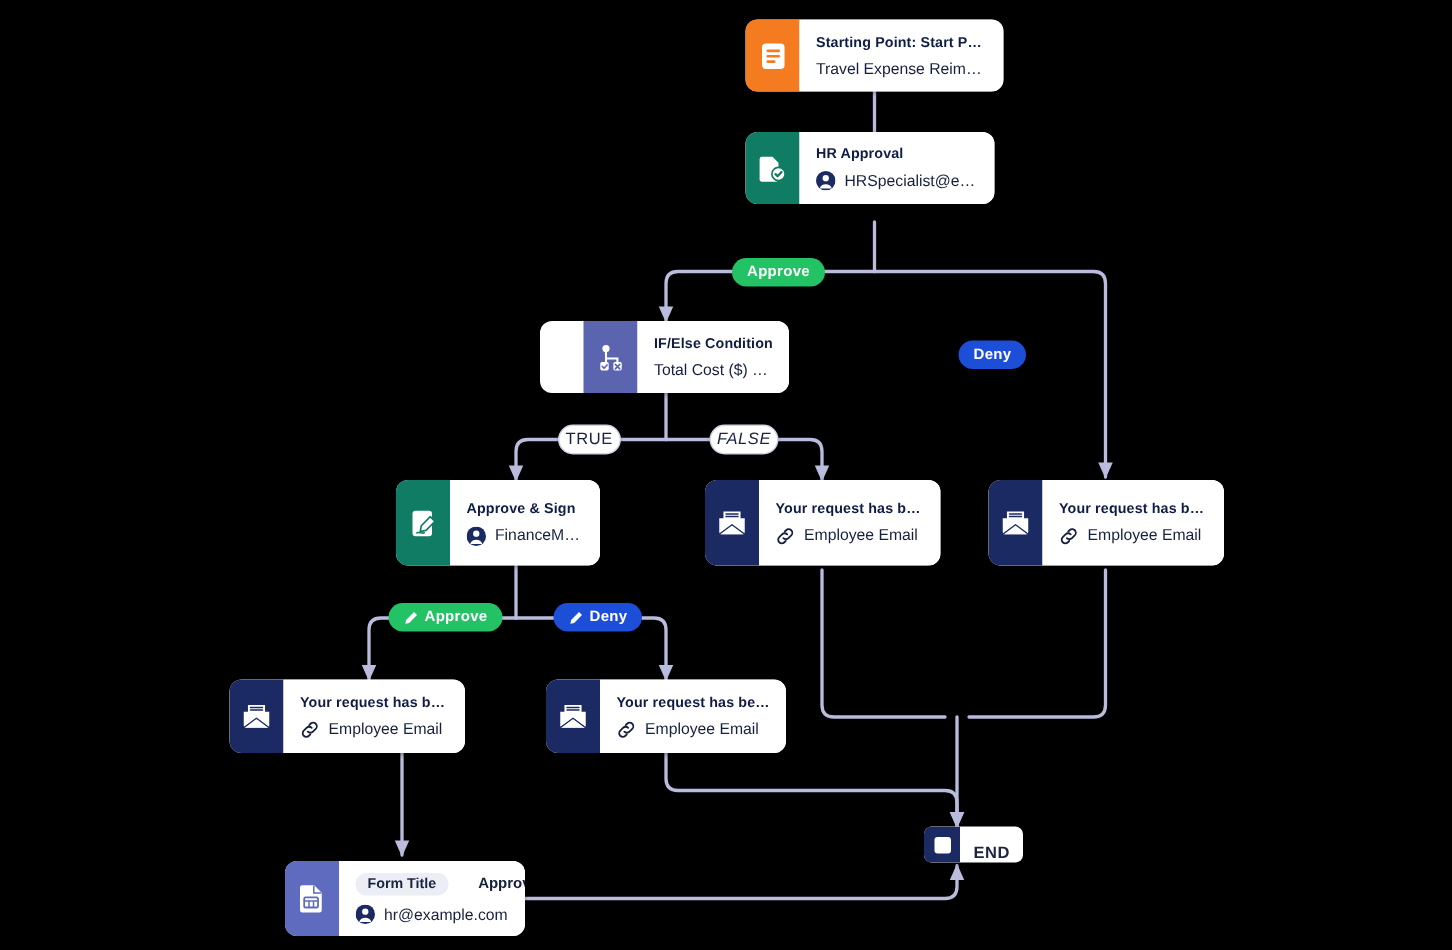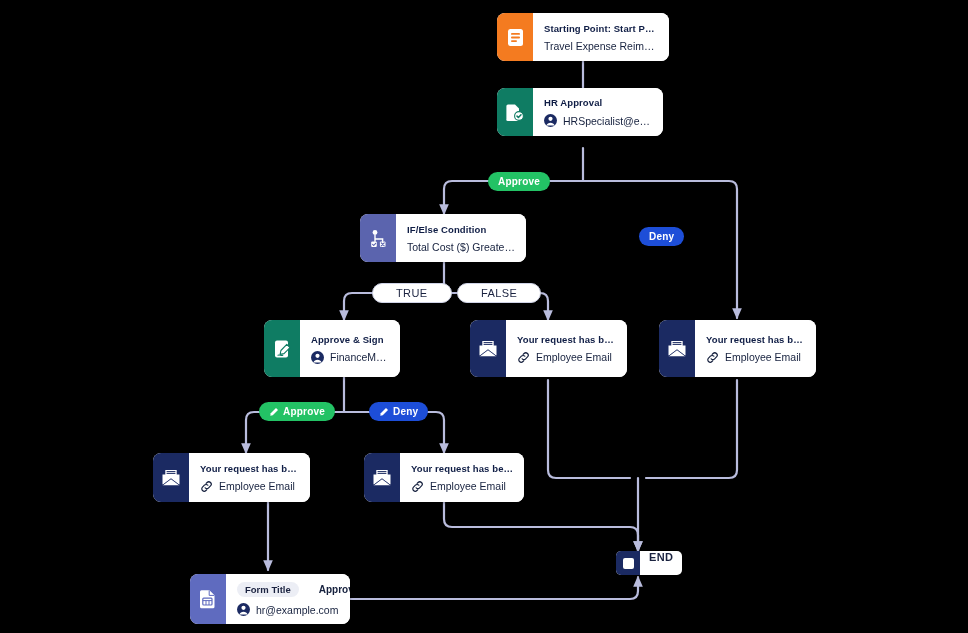--- a/index.html
+++ b/index.html
@@ -249,7 +249,7 @@
     </div>
   </div>
 
-  <div class="node" style="left:360px; top:214px; width:166px; height:48px;">
+  <div class="node" style="left:360px; top:214px; width:166px; height:48px;padding-left:29px;">
     <div class="node-icon ic-slate">
       <svg width="19" height="19" viewBox="0 0 19 19">
         <circle cx="6" cy="3.4" r="2.4" fill="#ffffff"></circle>

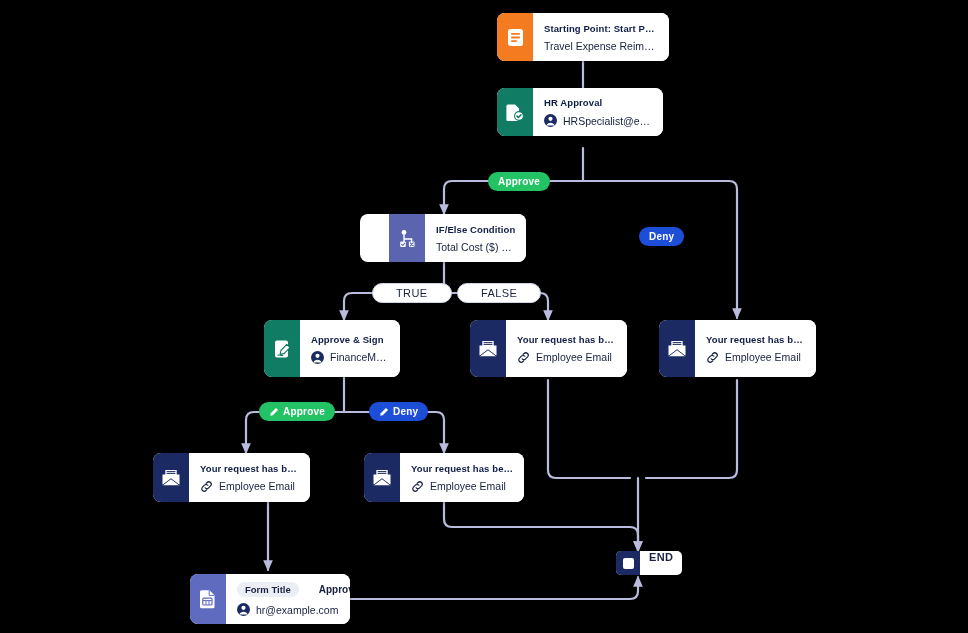--- a/index.html
+++ b/index.html
@@ -107,7 +107,7 @@
     font-weight: normal;
     font-size: 11px;
     letter-spacing: .4px;
-    padding: 0 23px;
+    padding: 0 4px;
   }
 
   

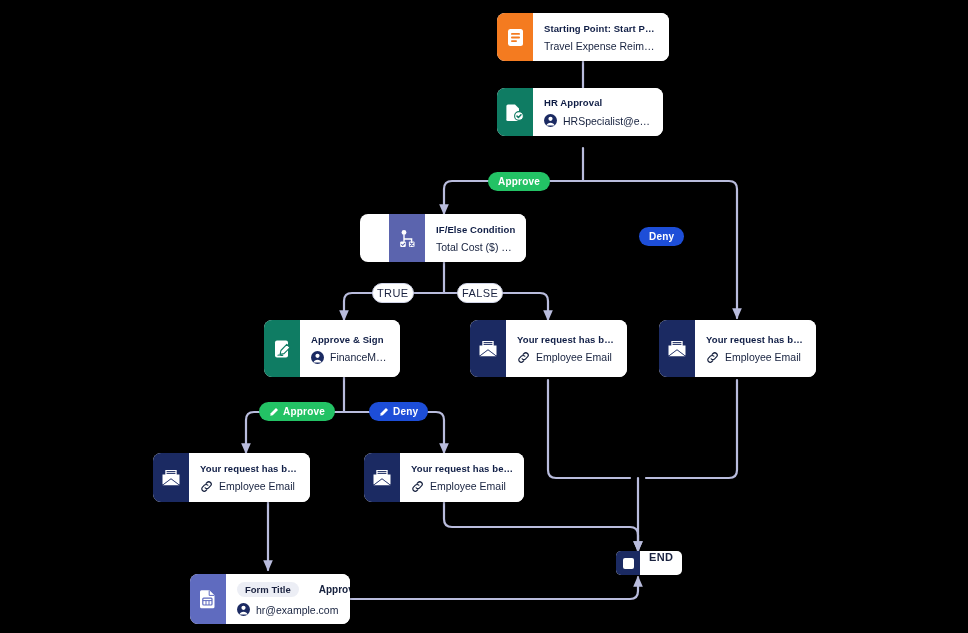--- a/index.html
+++ b/index.html
@@ -433,7 +433,7 @@
     <span>TRUE</span>
   </div>
 
-  <div class="pill pill-bool" style="left:457px; top:283px;">
+  <div class="pill pill-bool" style="left:473px; top:283px;font-style:italic;">
     <span>FALSE</span>
   </div>
 

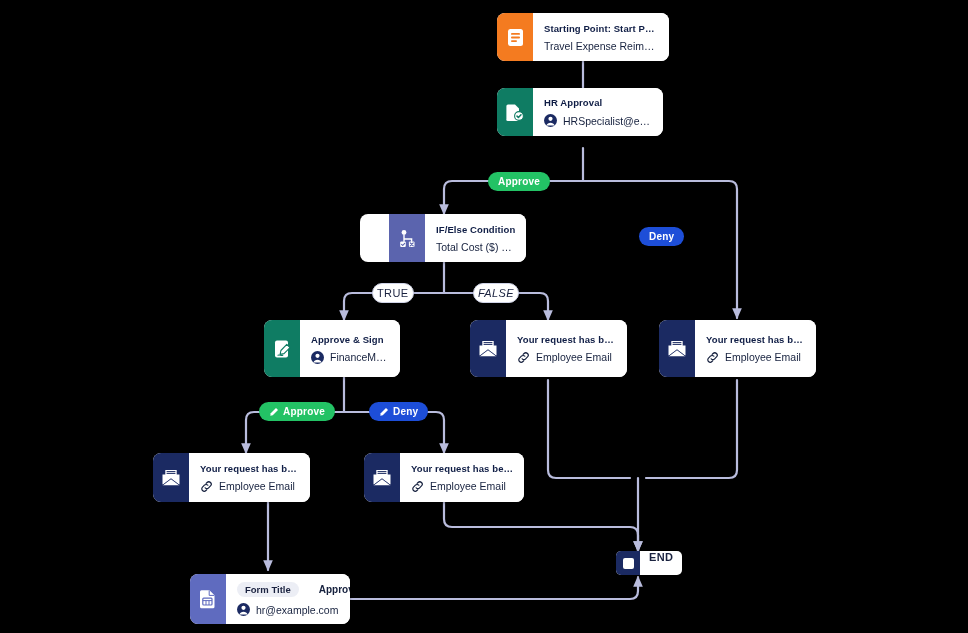--- a/index.html
+++ b/index.html
@@ -114,7 +114,7 @@
   .end-node {
     position: absolute;
     display: flex;
-    align-items: flex-start;
+    align-items: flex-end;
     height: 24px;
     border-radius: 5px;
     background: #ffffff;

